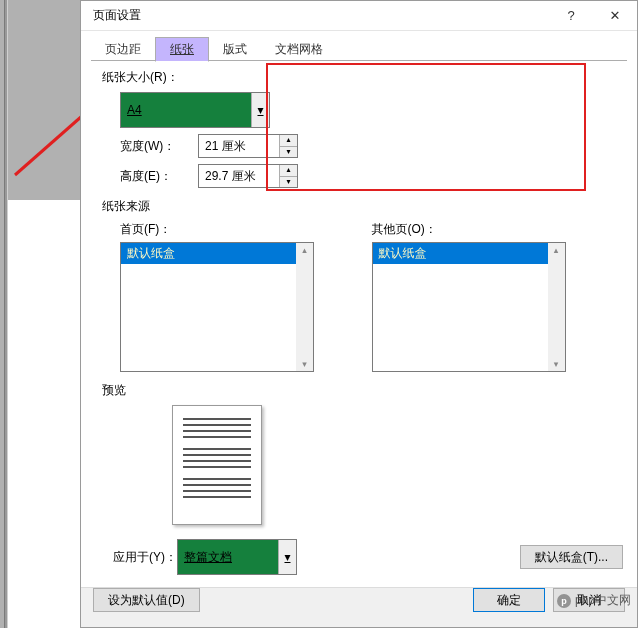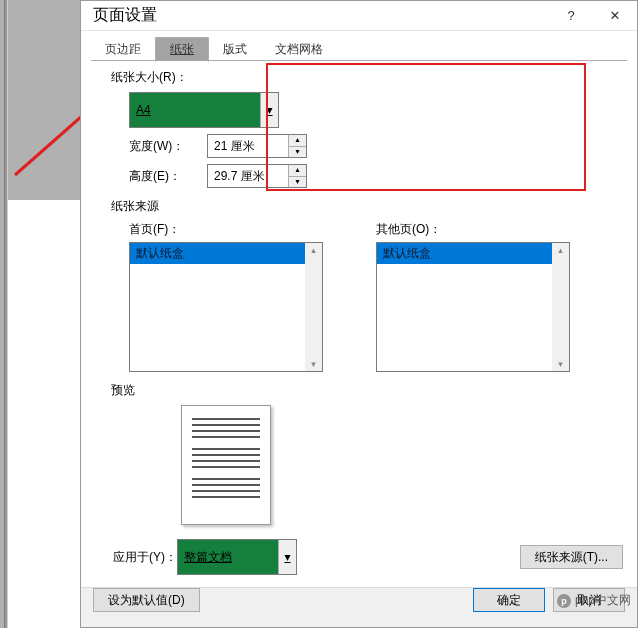--- a/index.html
+++ b/index.html
@@ -66,7 +66,7 @@
     padding: 0 0 0 12px;
     border-bottom: 1px solid #e5e5e5;
   }
-  .titlebar .title { flex: 1; font-size: 16px; }
+  .titlebar .title { flex: 1; font-size: 12px; }
   .tb-btn {
     width: 44px;
     height: 30px;

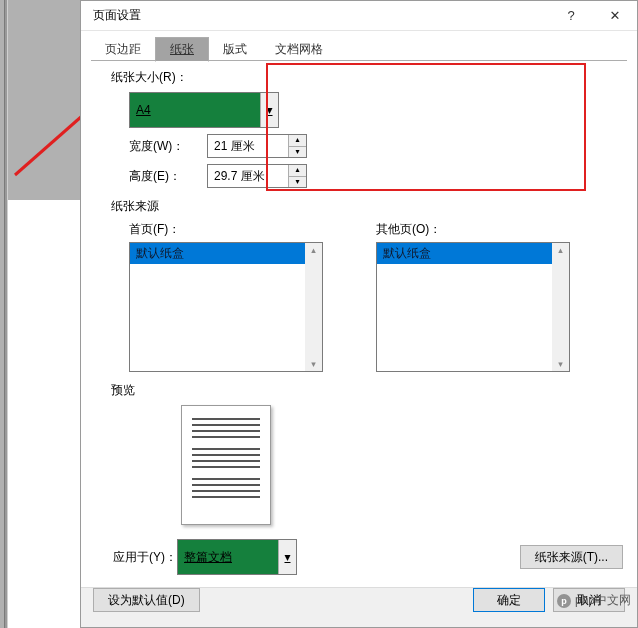--- a/index.html
+++ b/index.html
@@ -106,7 +106,7 @@
   .tab.active {
     border: 1px solid #adadad;
     border-bottom: 1px solid #ffffff;
-    background: #a3a3a3;
+    background: #c4b5fd;
     z-index: 2;
     bottom: -1px;
     text-decoration: underline;

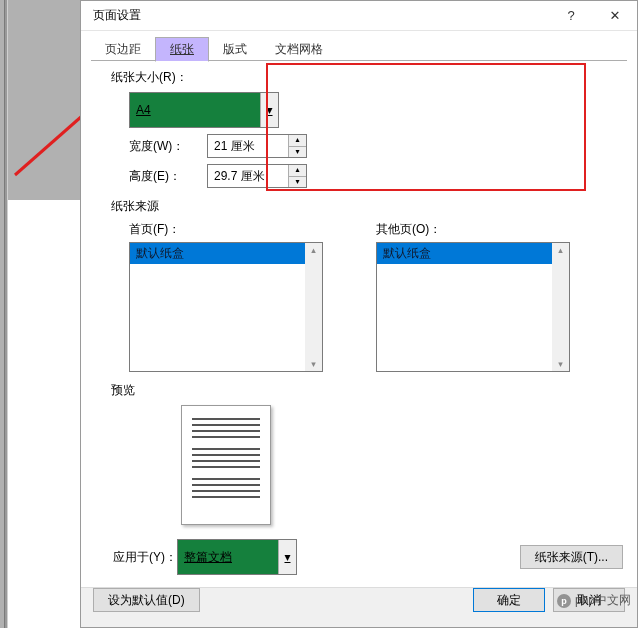--- a/index.html
+++ b/index.html
@@ -113,7 +113,7 @@
   }
 
   .section {
-    margin: 6px 4px 10px 20px;
+    margin: 6px 4px 10px 11px;
   }
   .section-label {
     margin-bottom: 6px;

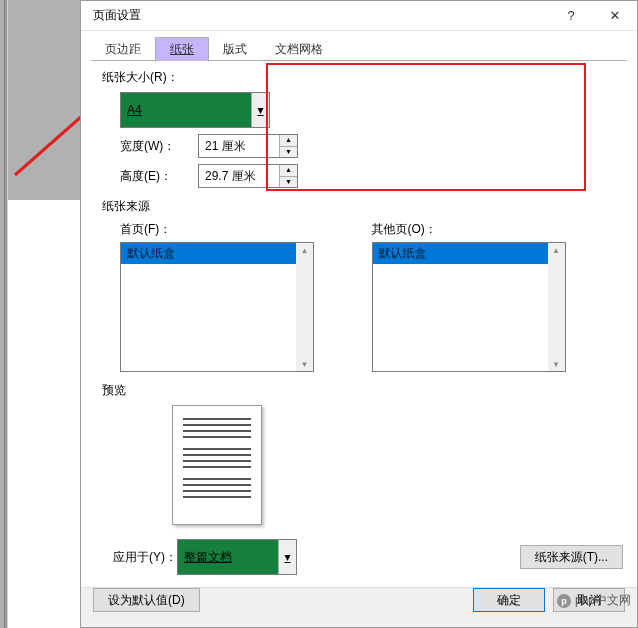--- a/index.html
+++ b/index.html
@@ -200,7 +200,7 @@
   .listbox .lb-inner { flex:1; overflow:hidden; }
   .listbox .lb-item {
     padding: 2px 6px;
-    color: #0f172a;
+    color: #fef9c3;
     background: #0078d7;
   }
   .listbox .lb-scroll {

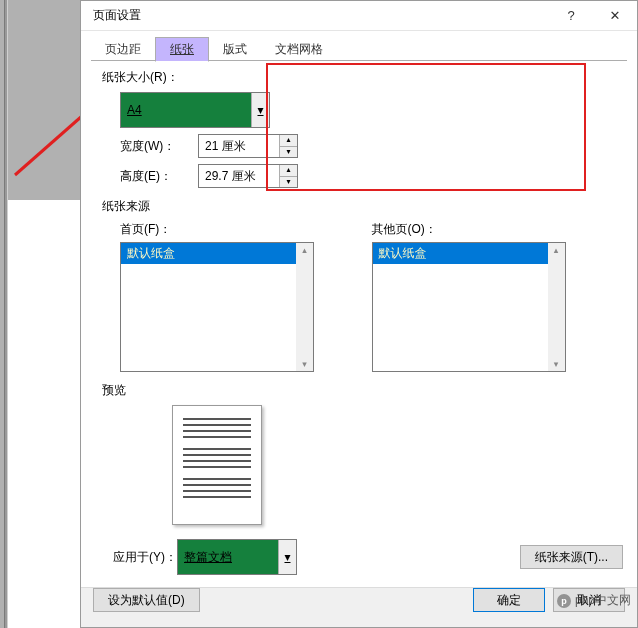--- a/index.html
+++ b/index.html
@@ -421,7 +421,7 @@
           </span>
       </div>
       <span class="spacer"></span>
-      <div class="btn">纸张来源(T)...</div>
+      <div class="btn">默认纸盒(T)...</div>
     </div>
 
   </div>

